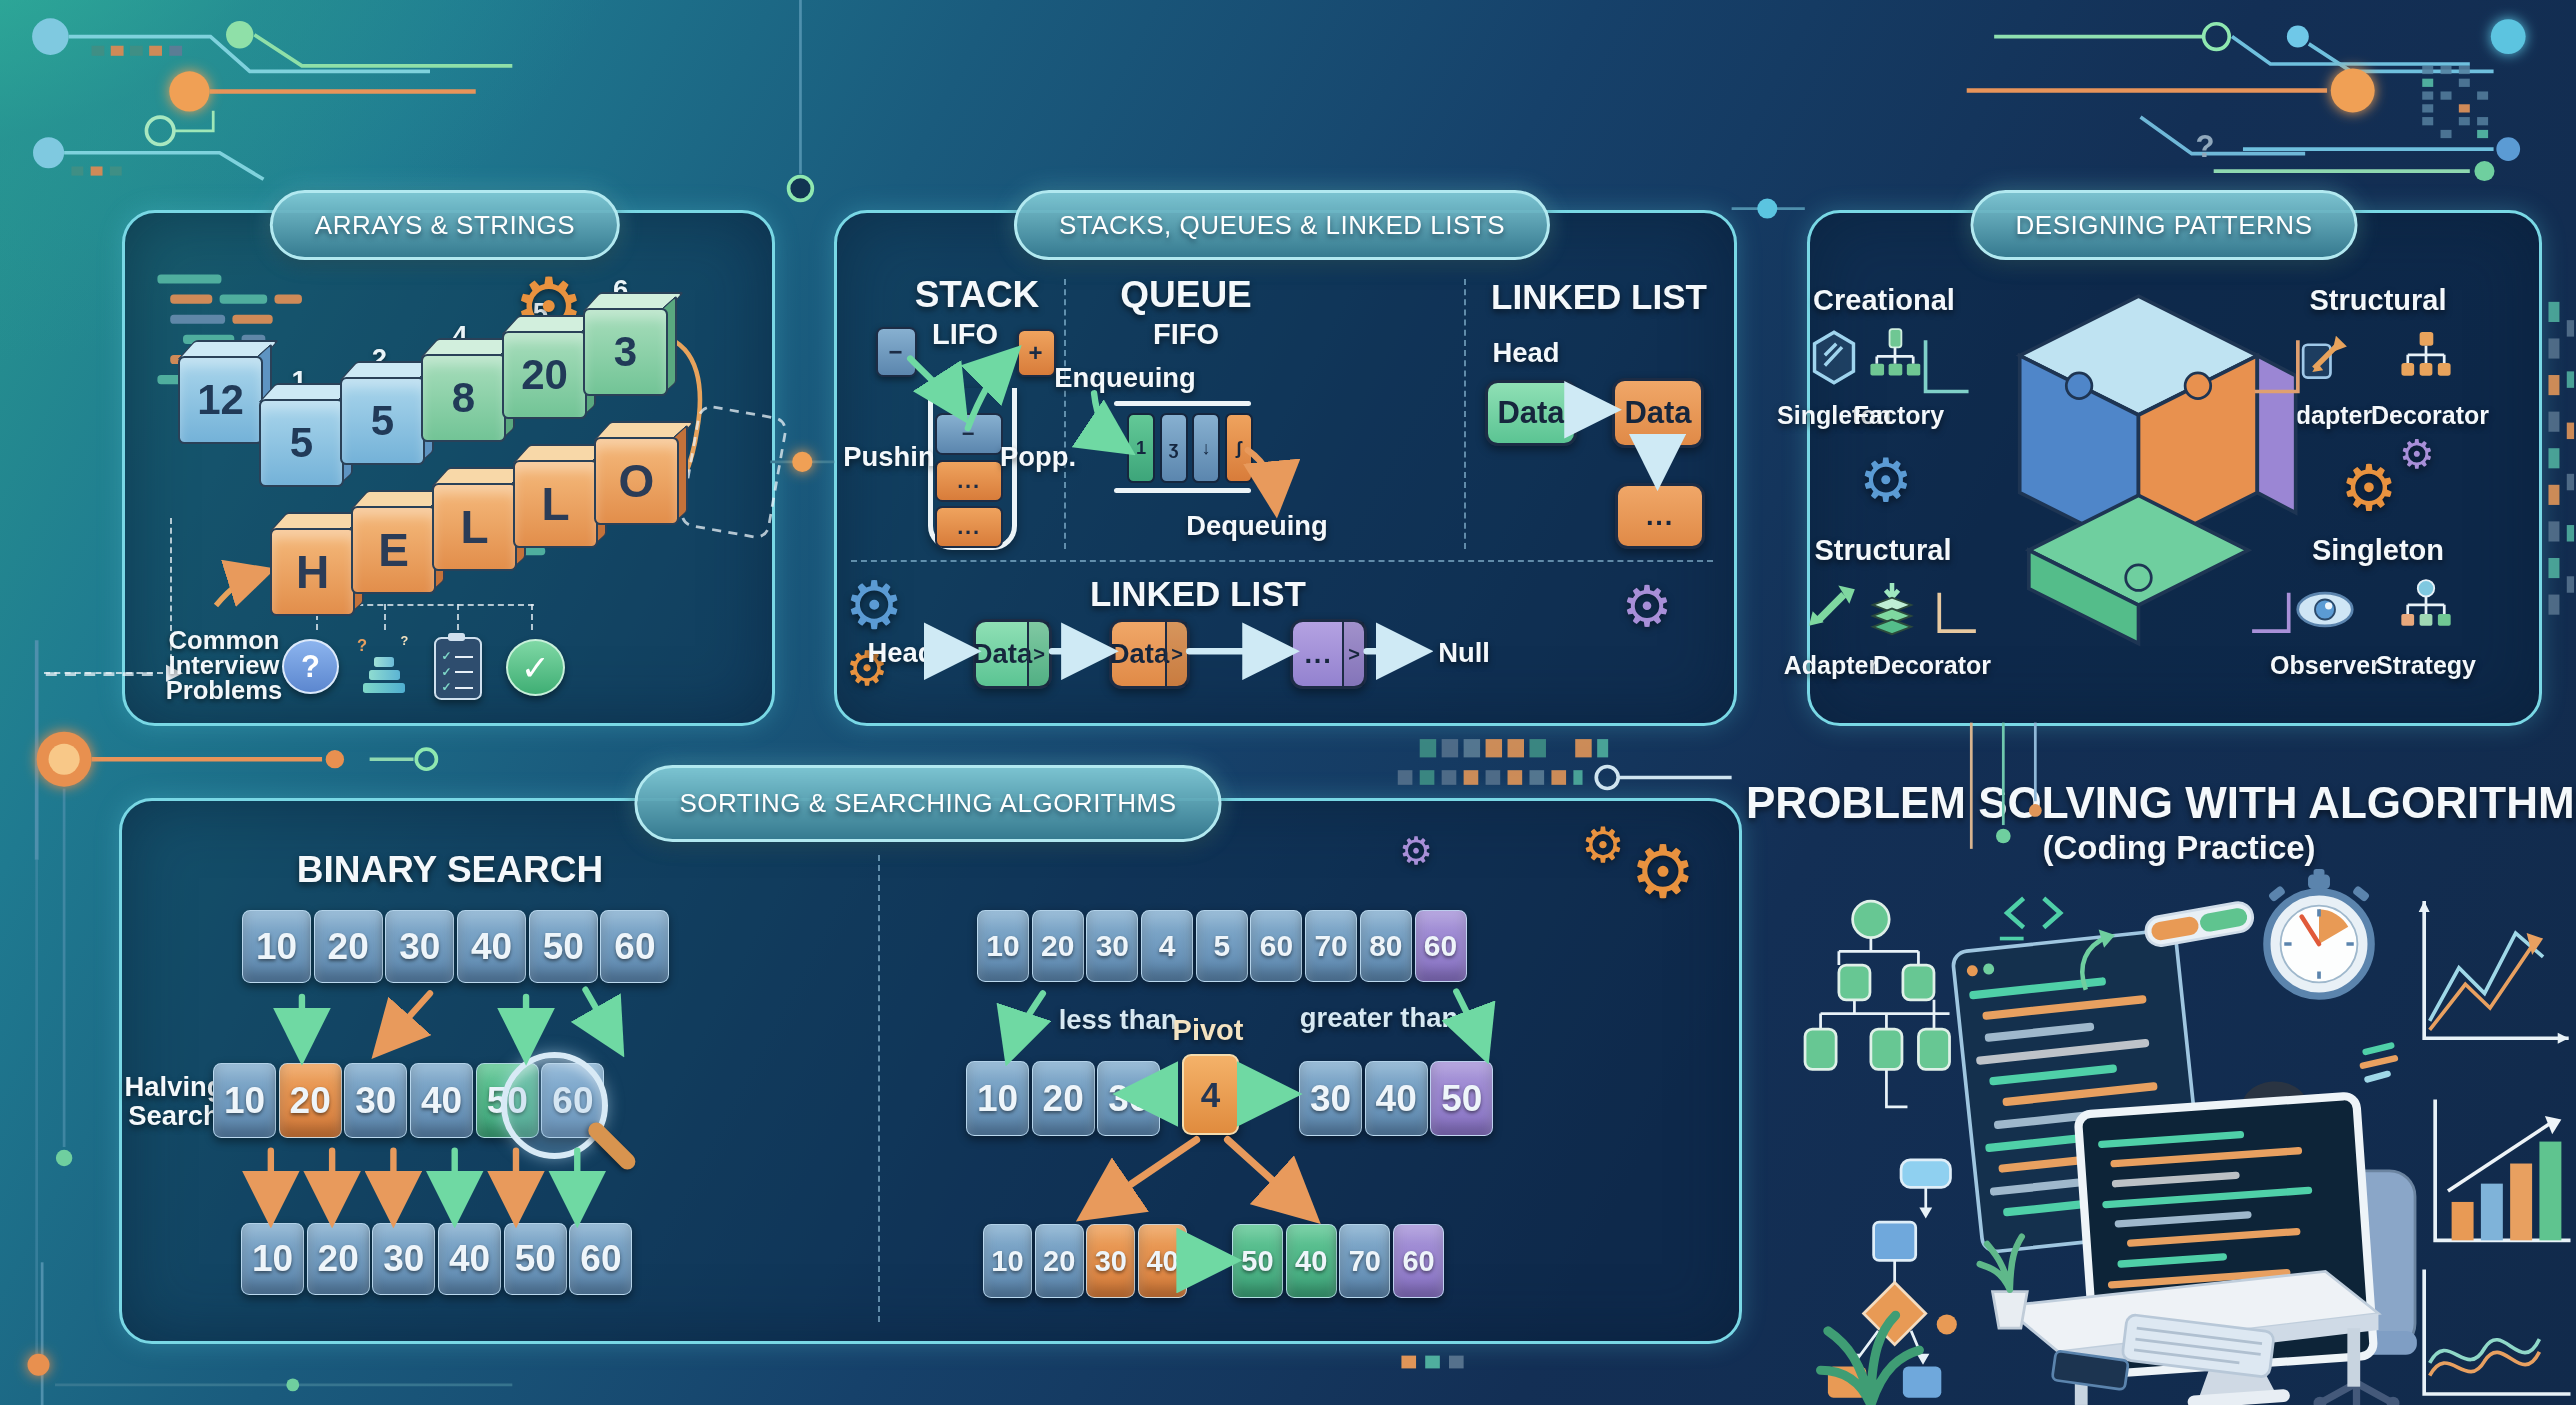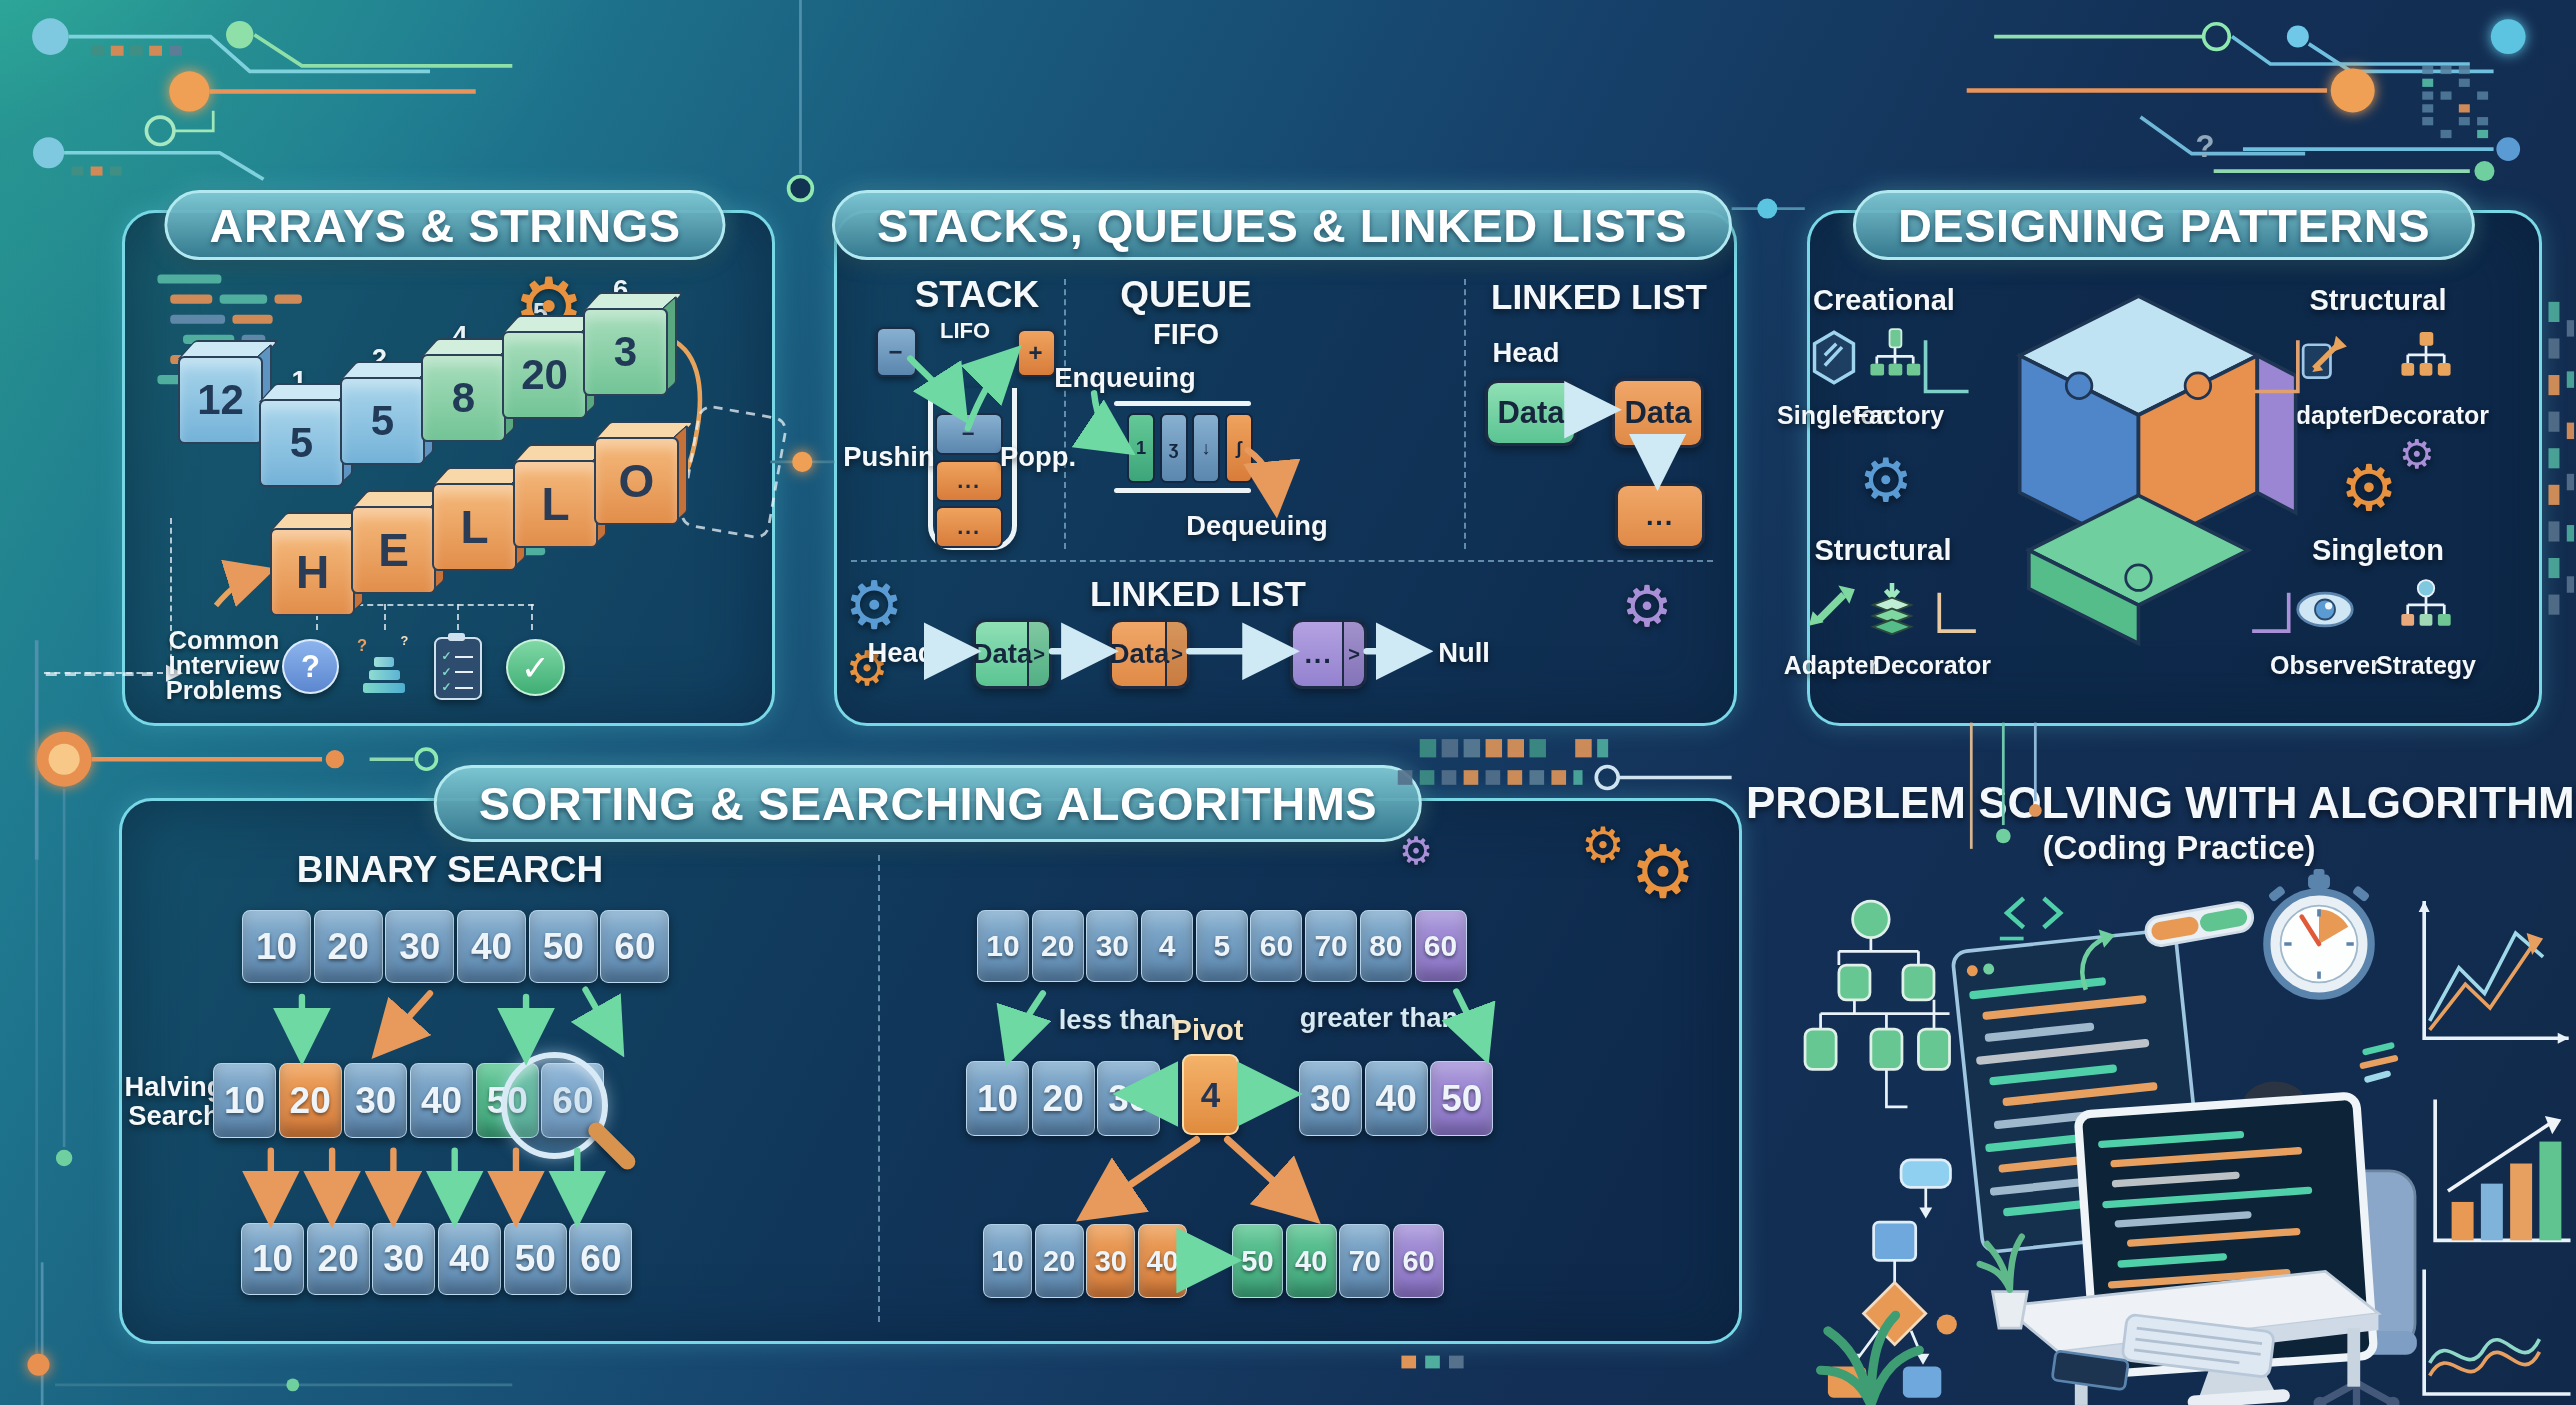--- a/index.html
+++ b/index.html
@@ -13,7 +13,7 @@
   .pill{position:absolute;transform:translateX(-50%);height:64px;display:flex;align-items:center;justify-content:center;
     padding:0 42px;border:3.7px solid #b2e9f0;border-radius:38px;white-space:nowrap;
     background:linear-gradient(180deg,rgba(128,201,213,.95),rgba(56,126,147,.95));
-    color:#fff;font-weight:700;font-size:47px;letter-spacing:0.5px;
+    color:#fff;font-weight:400;font-size:26px;letter-spacing:0.5px;
     box-shadow:0 5.5px 16.5px rgba(0,0,0,.35),0 0 22px rgba(120,220,235,.4);text-shadow:0 2.7px 5.5px rgba(8,30,50,.55);}
   .h1,.lb{position:absolute;transform:translateX(-50%);color:#f4f8fb;font-weight:700;white-space:nowrap;
     text-shadow:0 2.7px 6.4px rgba(0,0,0,.55);}

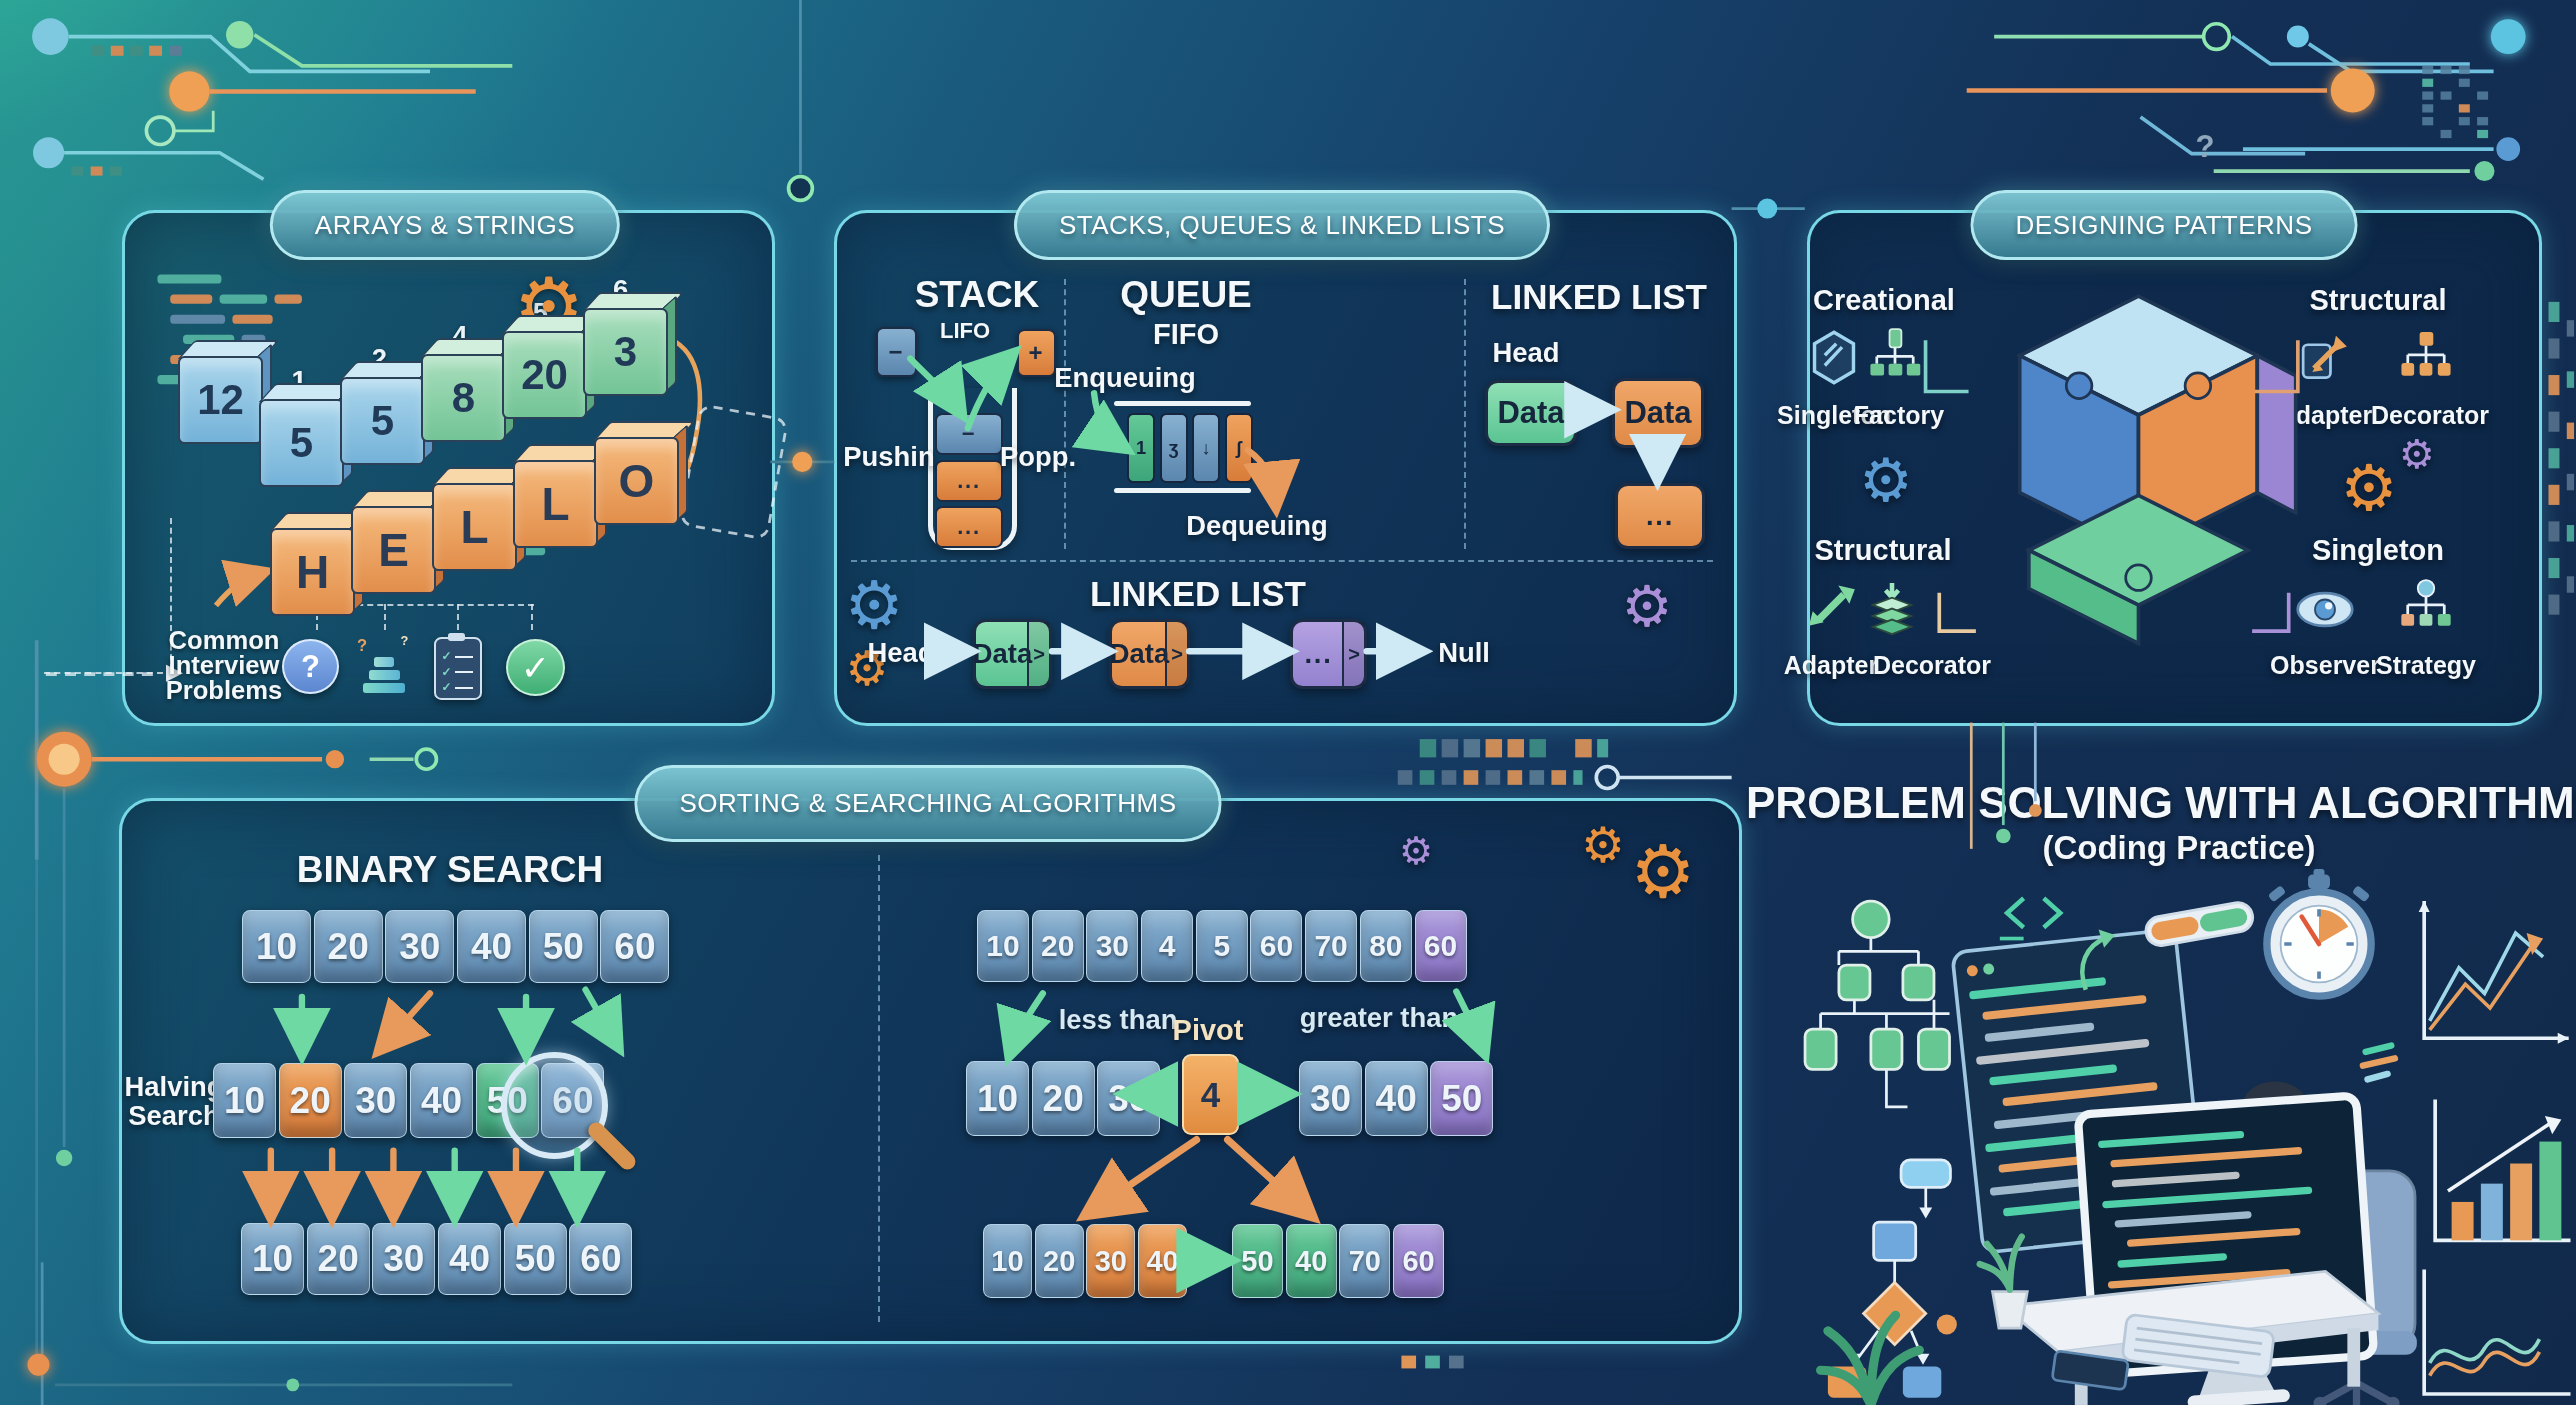--- a/index.html
+++ b/index.html
@@ -228,7 +228,7 @@
   <div class="dashh" style="left:851px;top:560px;width:862px;"></div>
 
   <div class="h1" style="left:965px;top:274px;font-size:37px;margin-left:12px;">STACK</div>
-  <div class="lb" style="left:965px;top:318px;font-size:22px;">LIFO</div>
+  <div class="lb" style="left:965px;top:318px;font-size:29px;">LIFO</div>
   <div class="mini c-blue stack-cell" style="left:876px;top:327px;width:37px;height:46px;">−</div>
   <div class="mini c-orange stack-cell" style="left:1017px;top:329px;width:35px;height:44px;">+</div>
   <div class="ubox"></div>

